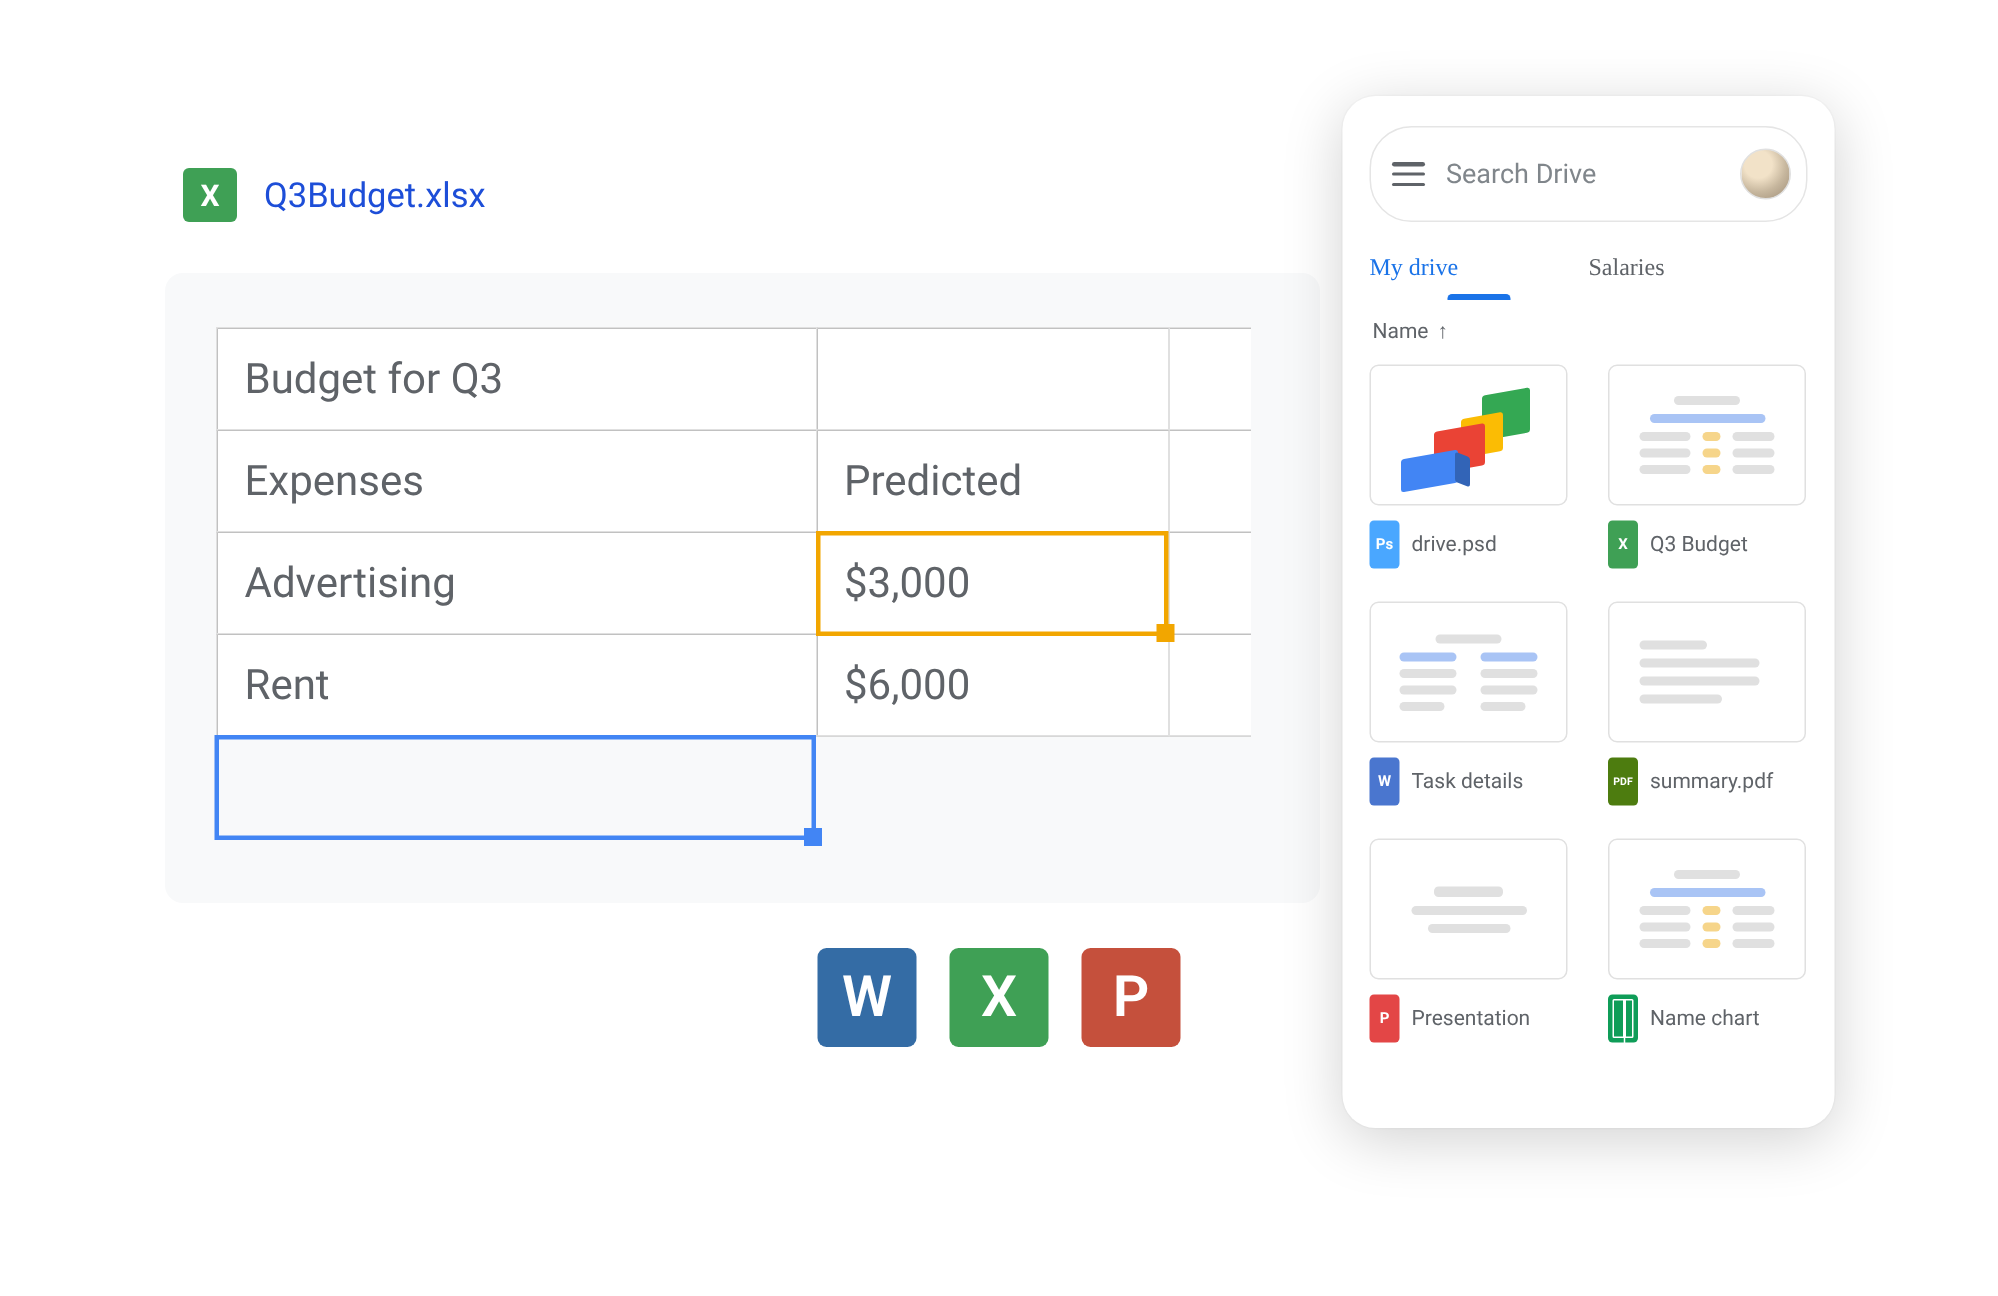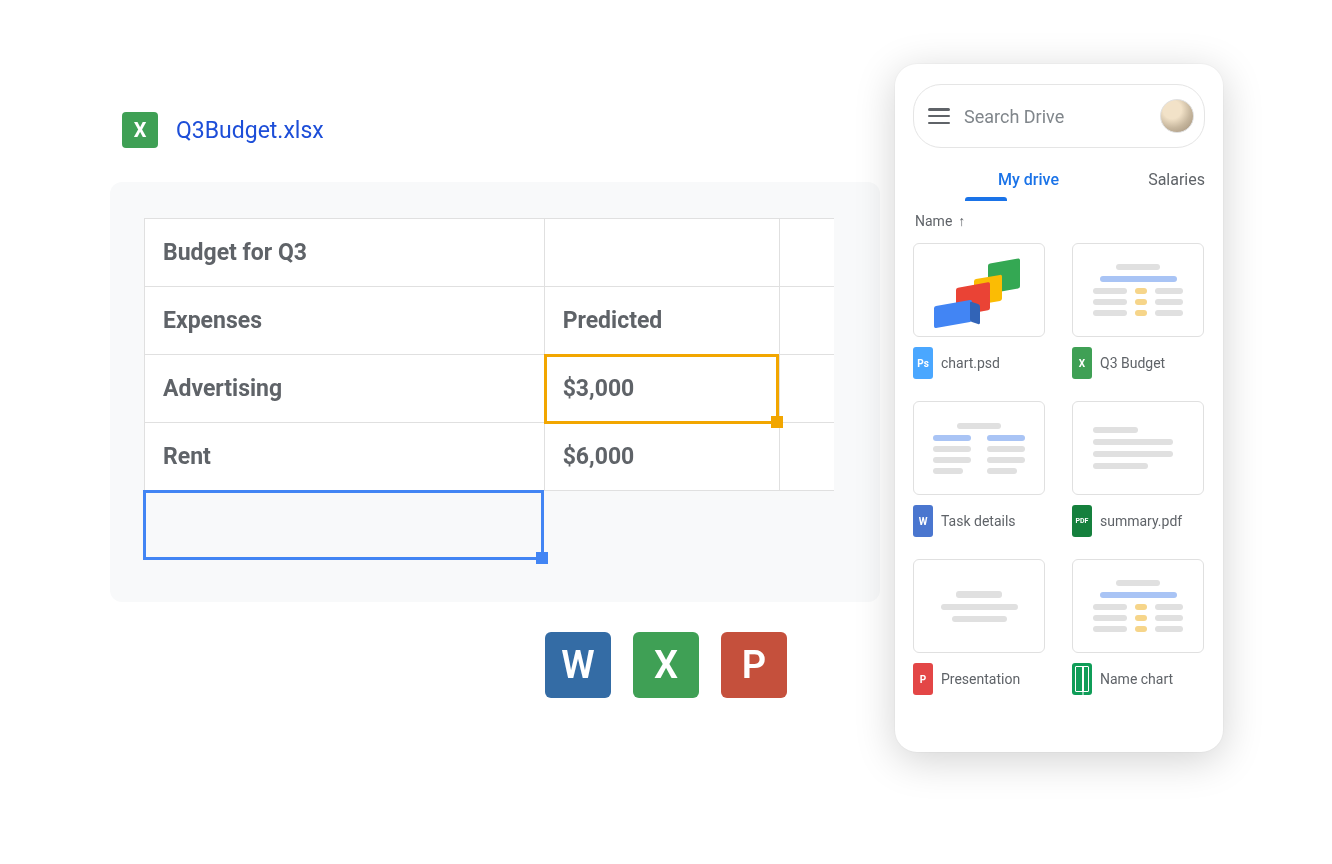--- a/index.html
+++ b/index.html
@@ -162,10 +162,11 @@
   }
   .drive-tabs .tab {
     flex: 1;
-    text-align: right;
+    text-align: left;
     padding: 6px 0 10px 0;
     color: #5f6368;
     position: relative;
+    font-family: Liberation Serif, serif;
   }
   .drive-tabs .tab.active { color: #1a73e8; font-weight: 500; }
   .drive-tabs .tab.active::after {

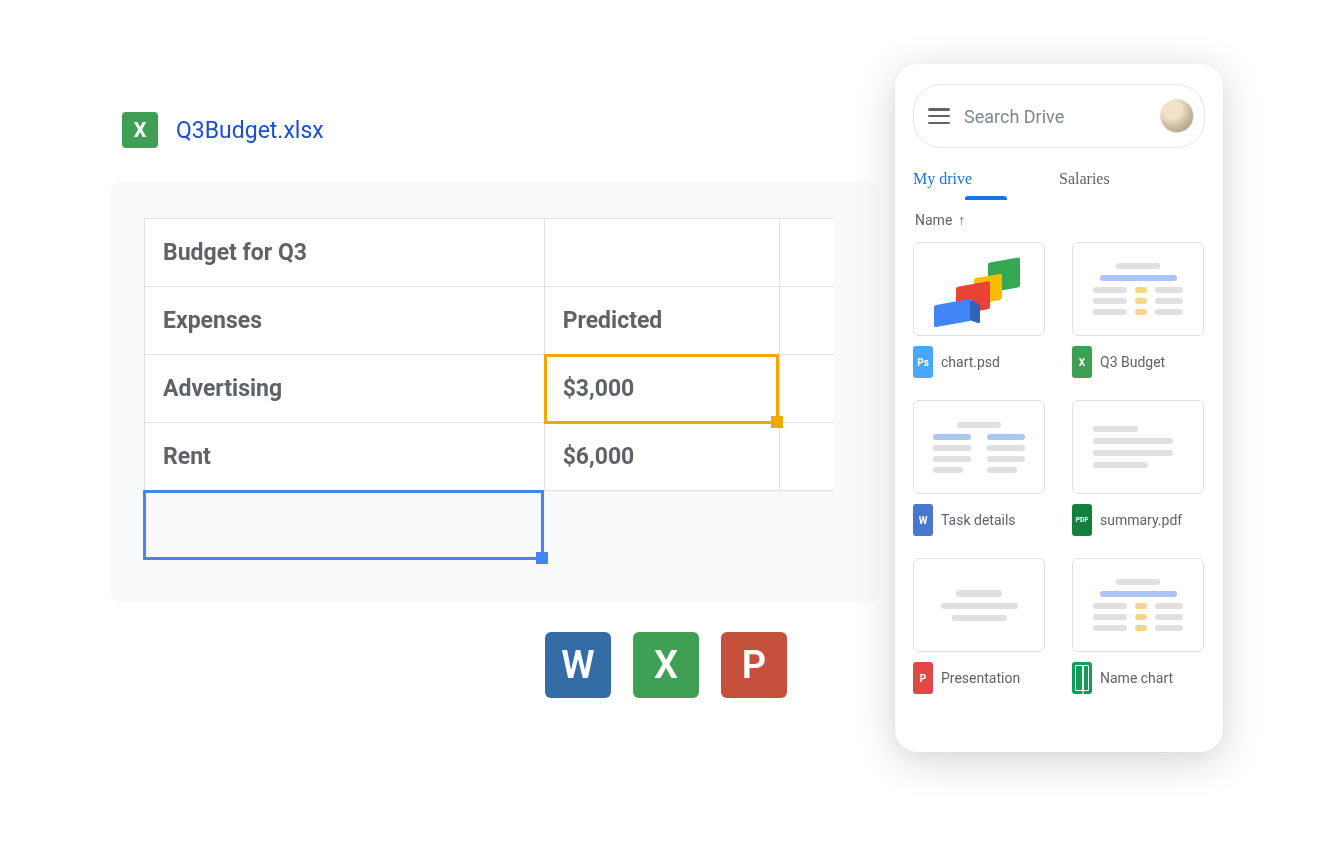--- a/index.html
+++ b/index.html
@@ -56,9 +56,8 @@
     border-collapse: collapse;
     width: 690px;
     background: #a3a3a3;
-    font-size: 23px;
+    font-size: 28px;
     color: #5f6368;
-    font-weight: bold;
   }
   table.sheet td {
     border: 1px solid #e0e0e0;

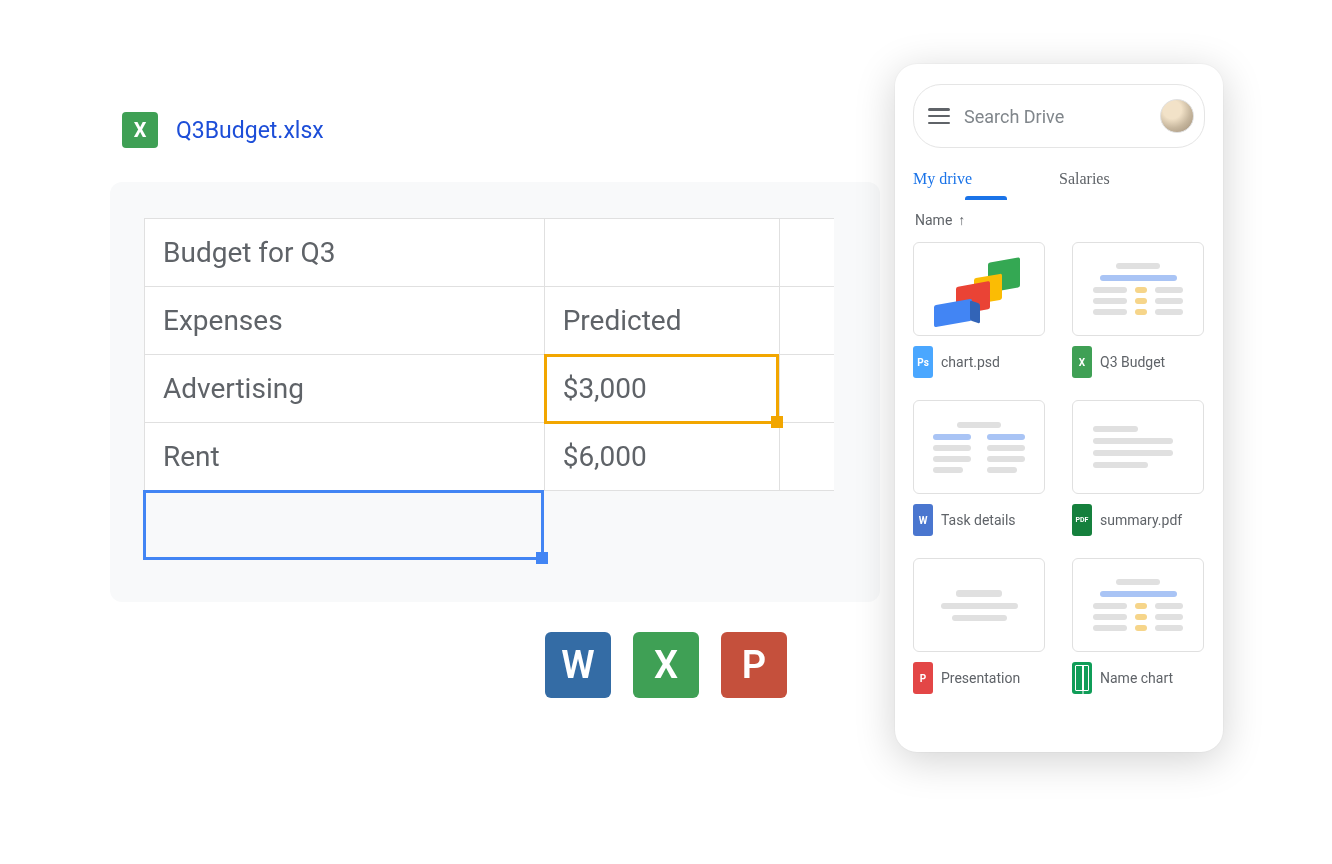--- a/index.html
+++ b/index.html
@@ -349,7 +349,7 @@
       </div>
       <div class="file-label">
         <div class="mini-icon mi-ps">Ps</div>
-        <span>chart.psd</span>
+        <span>drive.psd</span>
       </div>
     </div>
 

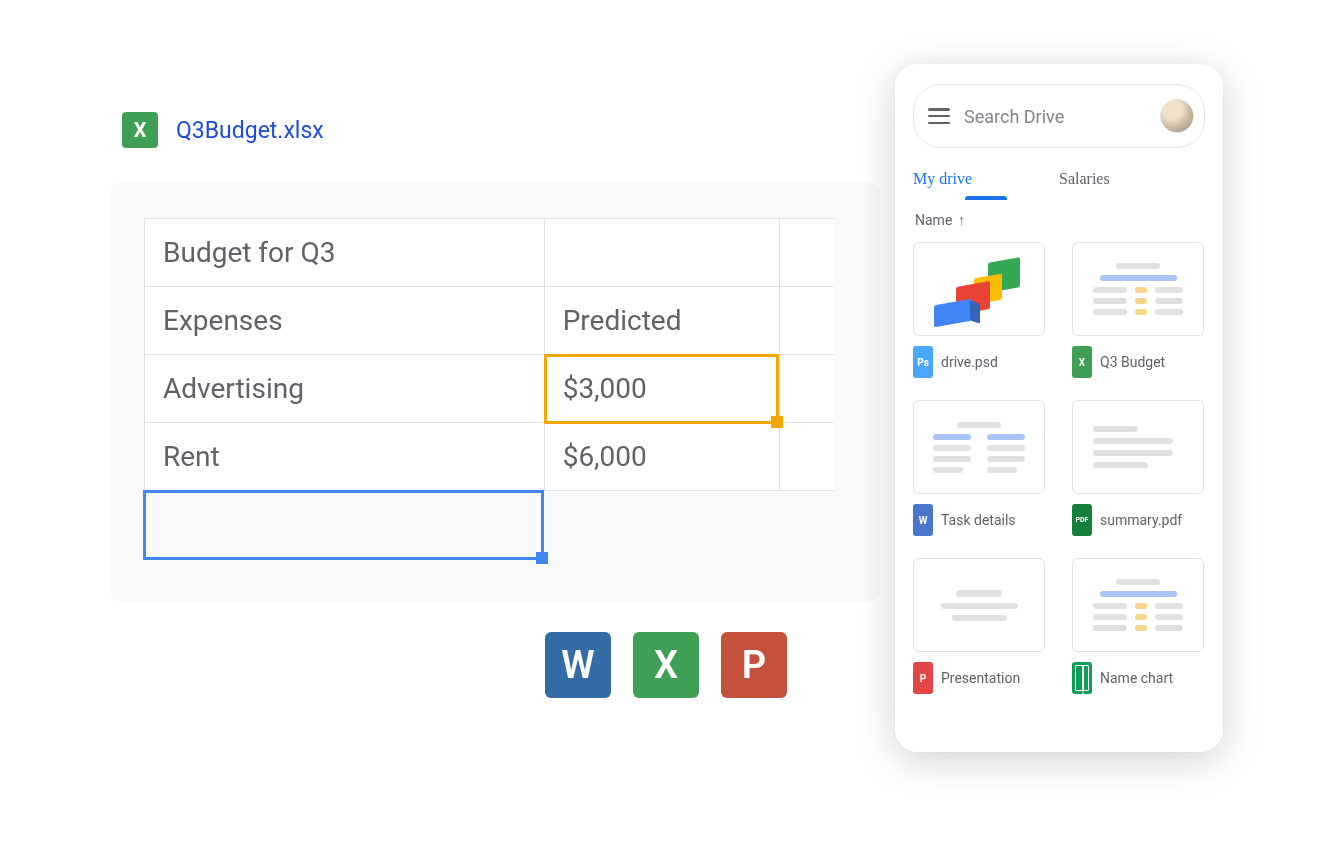--- a/index.html
+++ b/index.html
@@ -219,7 +219,7 @@
   .mi-ps   { background:#4aa7ff; }
   .mi-excel{ background:#3fa055; }
   .mi-word { background:#4a76cf; }
-  .mi-pdf  { background:#15803d; }
+  .mi-pdf  { background:#4d7c0f; }
   .mi-ppt  { background:#e34646; }
   .mi-sheets{
     background:#0f9d58;

